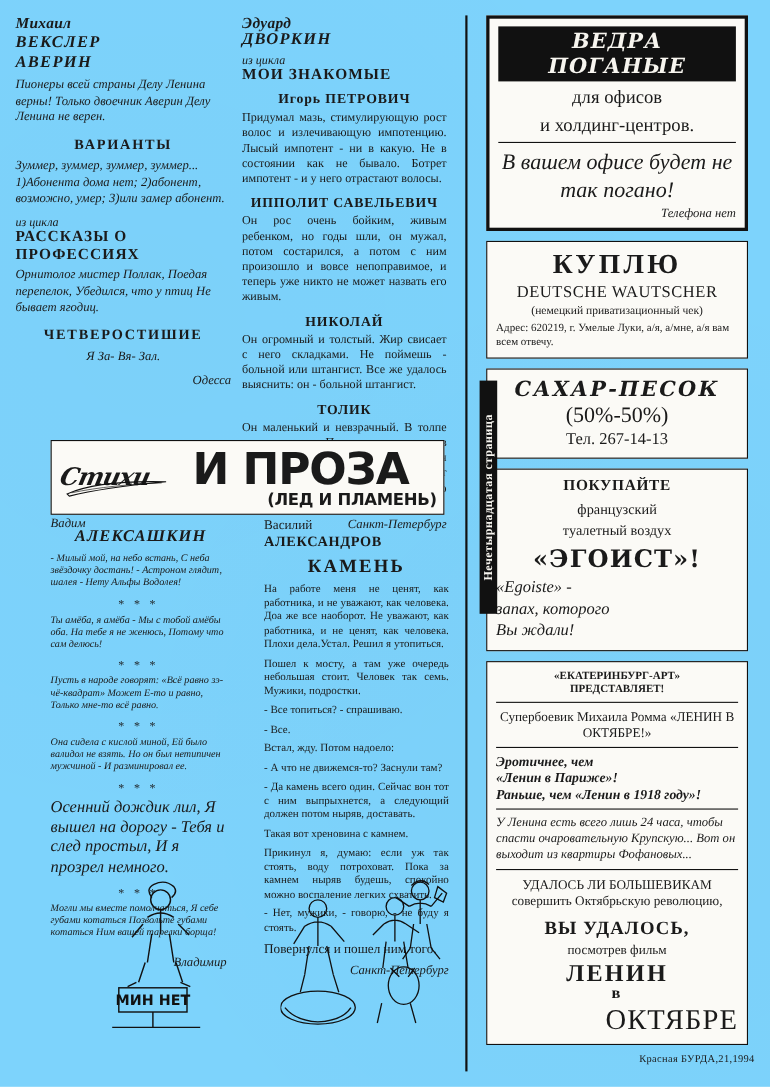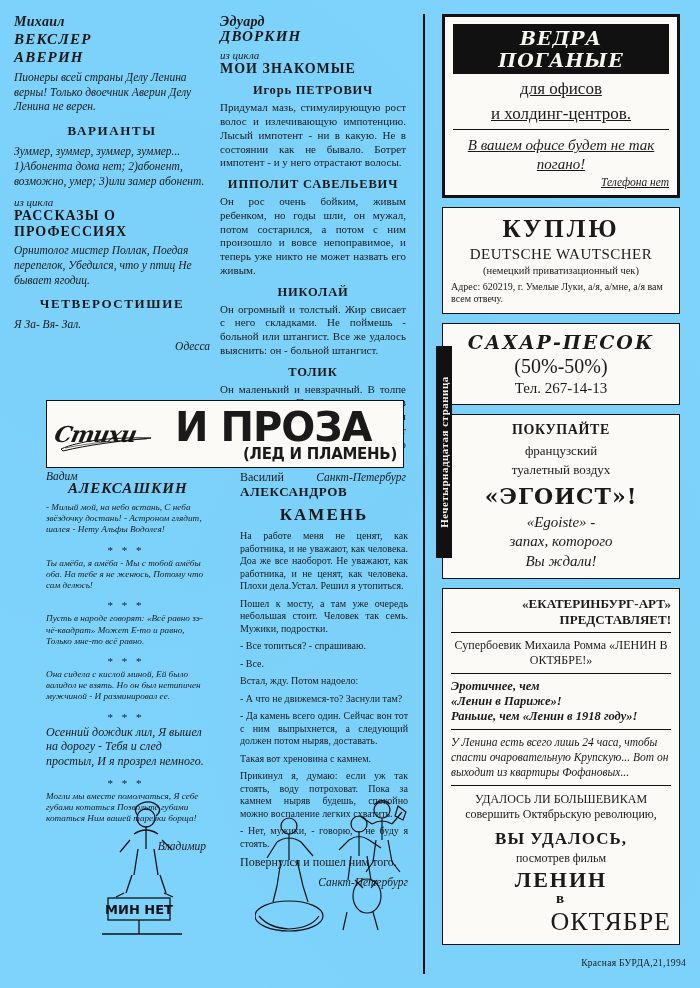--- a/index.html
+++ b/index.html
@@ -160,7 +160,7 @@
     background: #fbfaf6;
     text-align: center;
   }
-  .ad-thick { border-width: 3px; text-decoration: underline; }
+  .ad-thick { border-width: 3px; }
   .ad-title-neg {
     background: #111;
     color: #f7f5ef;

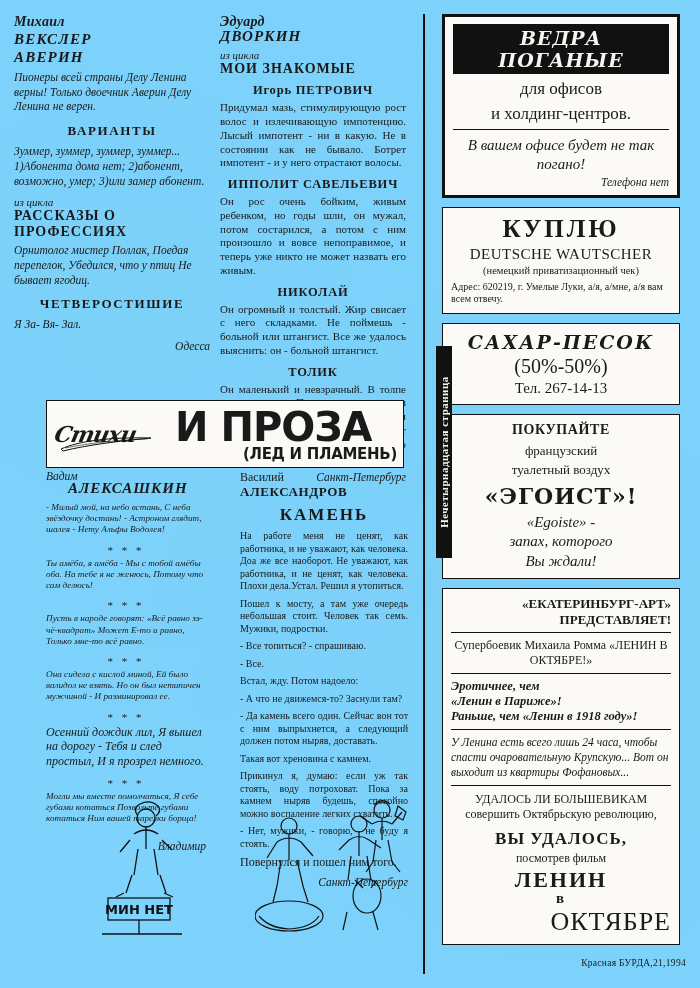--- a/index.html
+++ b/index.html
@@ -178,7 +178,7 @@
   .ad-line.lg { font-size: 17px; }
   .ad-ital {
     font-style: italic;
-    font-size: 15px;
+    font-size: 20px;
     line-height: 1.25;
     margin: 6px 0 2px;
   }

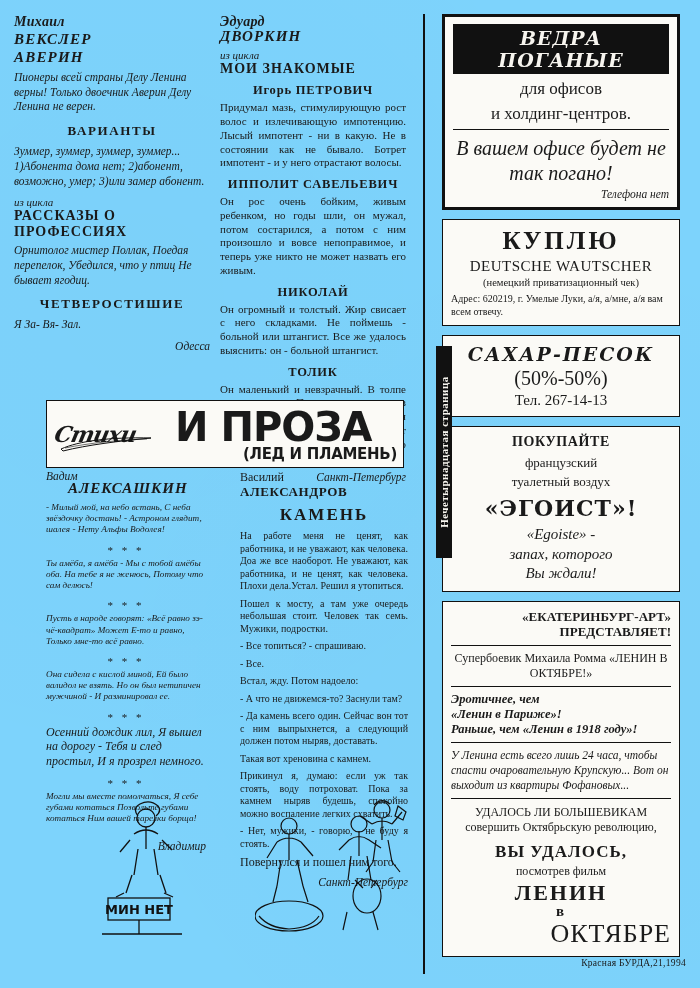--- a/index.html
+++ b/index.html
@@ -43,7 +43,7 @@
   .col-right { width: 238px; }
 
   
-  .t-center { }
+  .t-center { text-align: center; }
   .t-right { text-align: right; }
 
   .author-name {

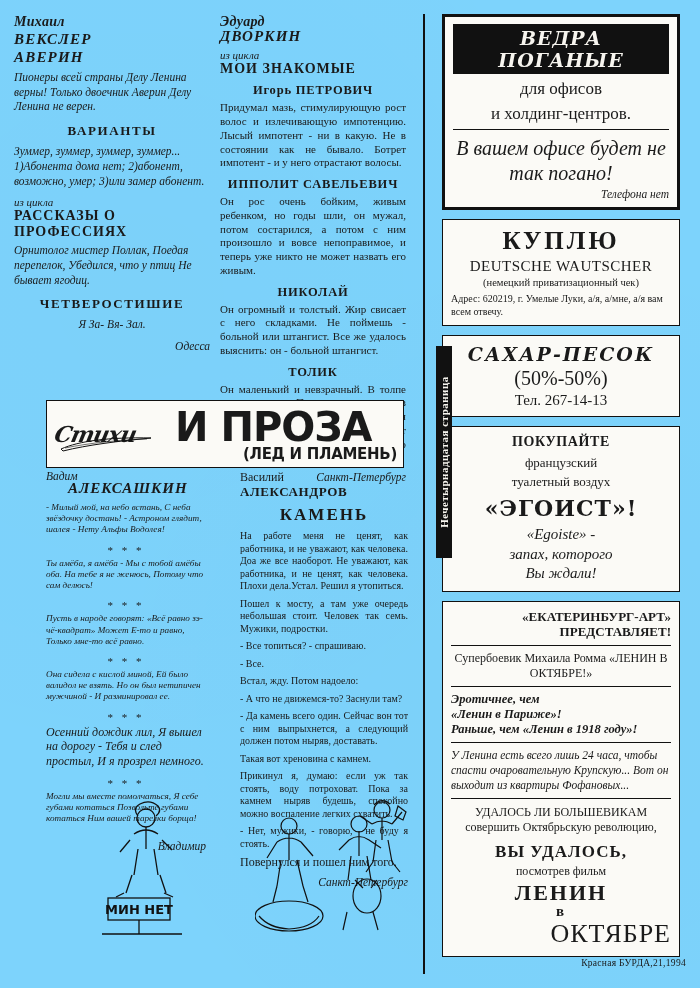--- a/index.html
+++ b/index.html
@@ -224,7 +224,7 @@
   .ad-egoiste-it {
     font-style: italic;
     font-size: 15px;
-    text-align: center;
+    text-align: left;
     line-height: 1.3;
   }
   .ad-hdr2 {

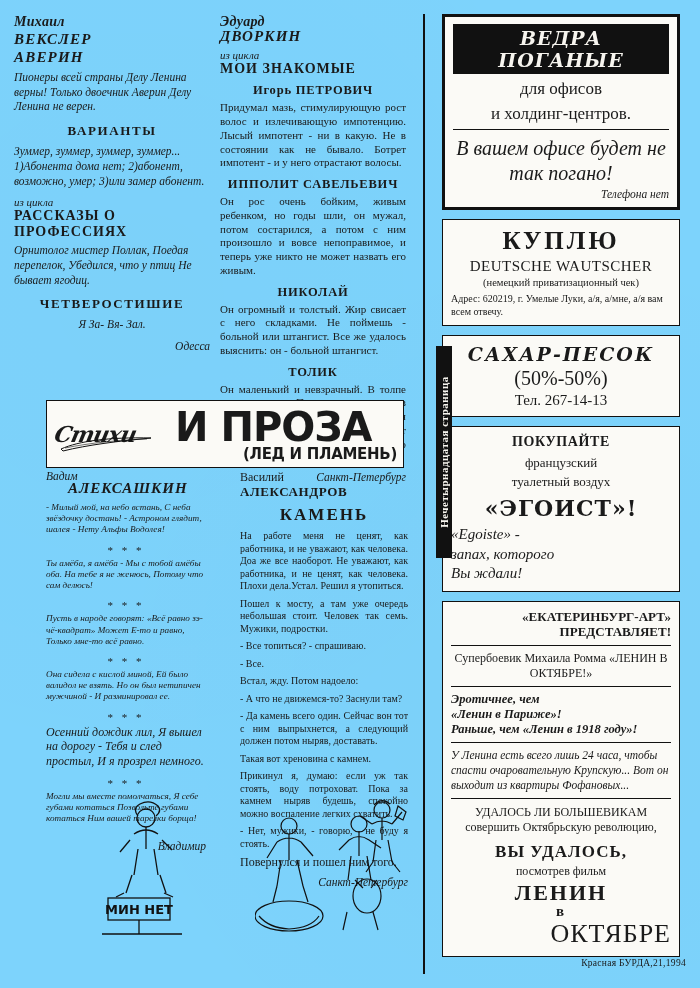--- a/index.html
+++ b/index.html
@@ -228,10 +228,9 @@
     line-height: 1.3;
   }
   .ad-hdr2 {
-    font-size: 13px;
+    font-size: 10px;
     font-weight: bold;
     line-height: 1.2;
-    text-align: right;
   }
   .ad-sup { font-size: 12px; line-height: 1.25; margin: 5px 0; }
   .ad-erot {

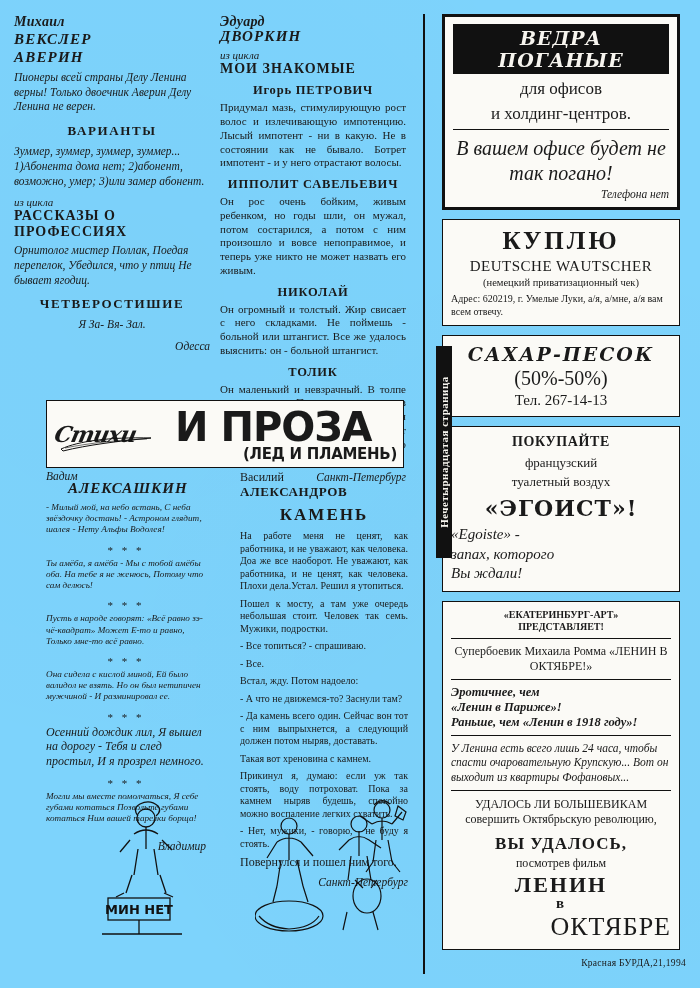--- a/index.html
+++ b/index.html
@@ -452,7 +452,7 @@
 Но он был нетипичен мужчиной -
 И разминировал ее.</div>
     <div class="stars">* * *</div>
-    <div class="poem" style="font-size:12px;line-height:1.22">Осенний дождик лил,
+    <div class="poem" style="font-size:15px;line-height:1.22">Осенний дождик лил,
 Я вышел на дорогу -
 Тебя и след простыл,
 И я прозрел немного.</div>

